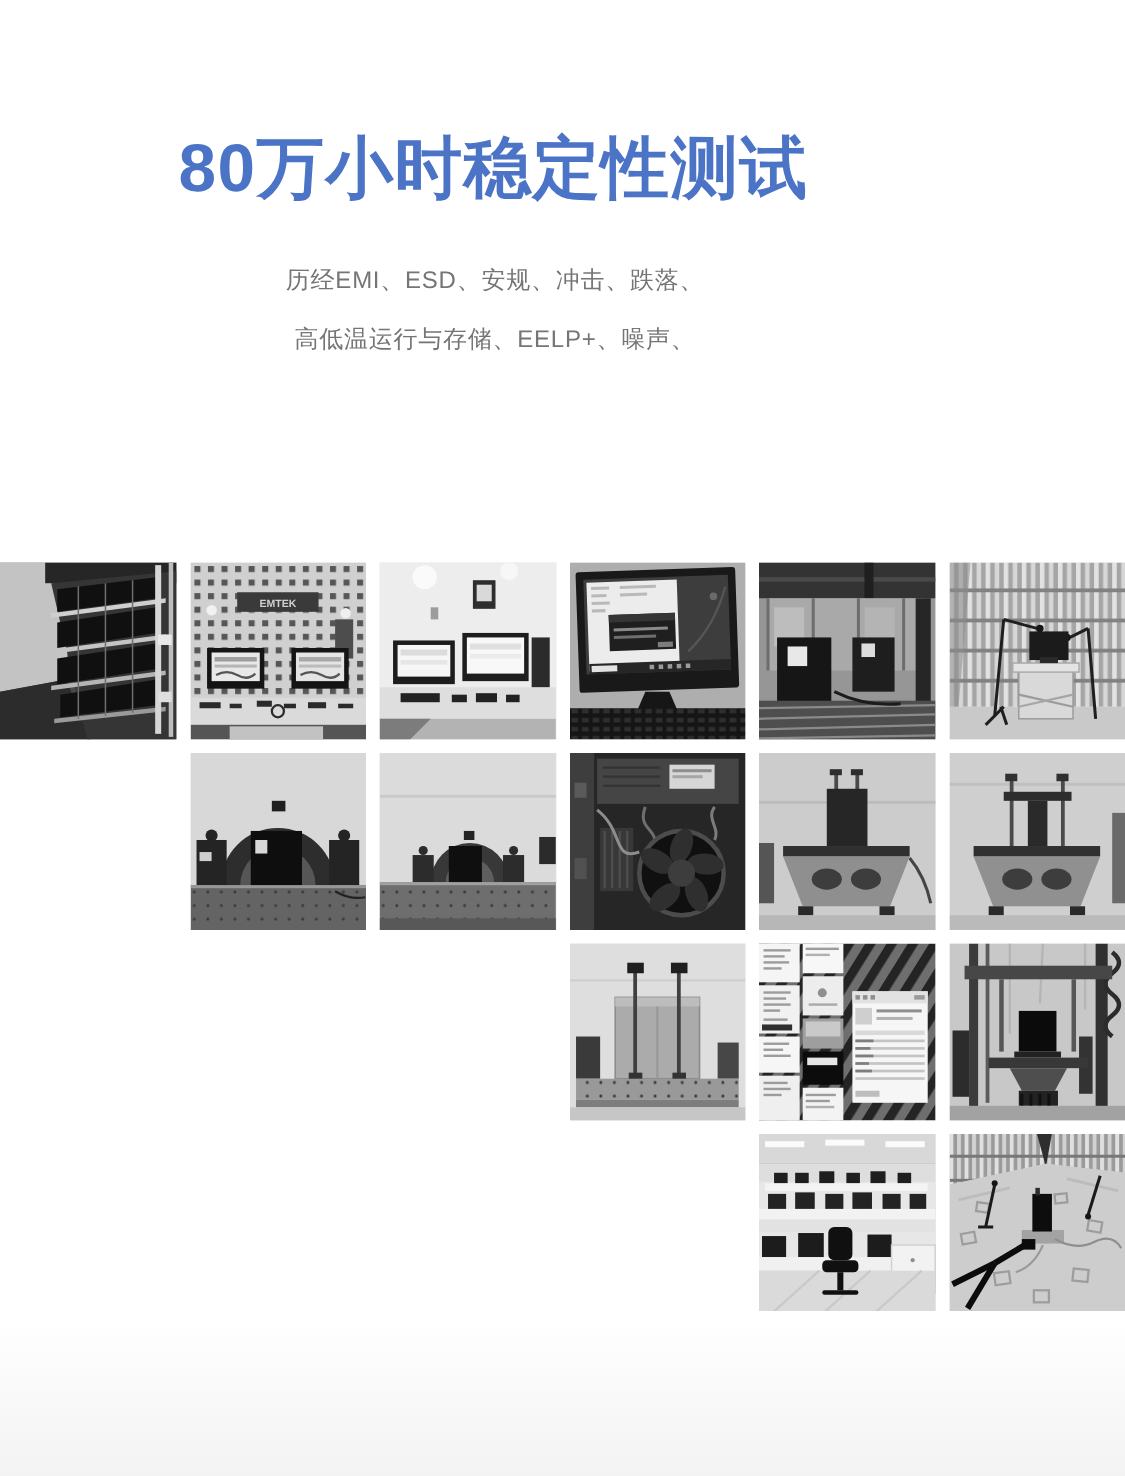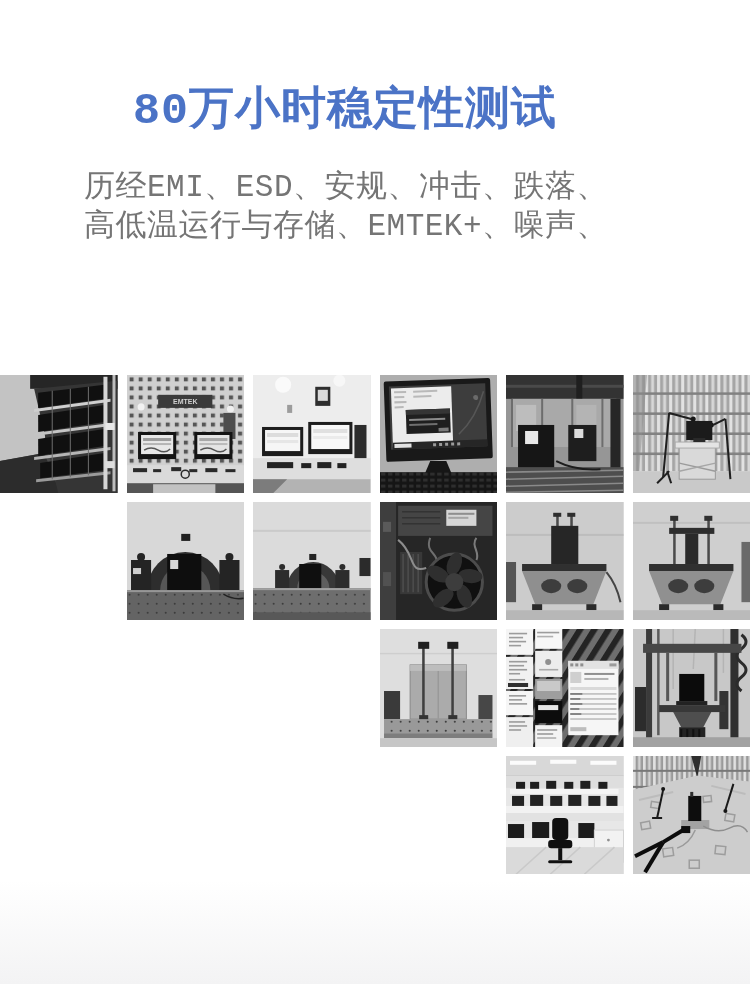--- a/index.html
+++ b/index.html
@@ -11,7 +11,7 @@
     overflow: hidden;
     font-family: "Liberation Sans", "DejaVu Sans", sans-serif;
   }
-  .hero { position: absolute; top: 0; left: 16px; width: 658px; text-align: center; font-family: Liberation Mono, monospace; }
+  .hero { position: absolute; top: 0; left: 0; width: 658px; text-align: center; }
   .hero-title {
     margin: 86px 0 0 0;
     font-size: 45px;

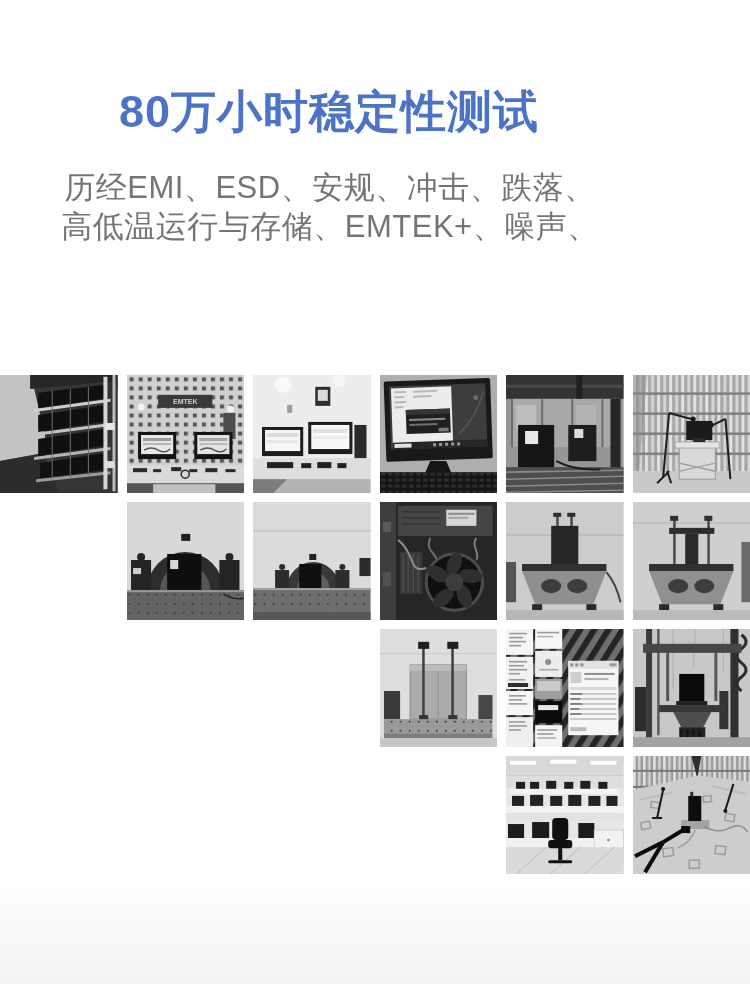--- a/index.html
+++ b/index.html
@@ -23,7 +23,7 @@
   .hero-sub {
     margin: 30px auto 0 auto;
     width: 660px;
-    font-size: 31px;
+    font-size: 16px;
     line-height: 39px;
     color: #757575;
     letter-spacing: 0.5px;

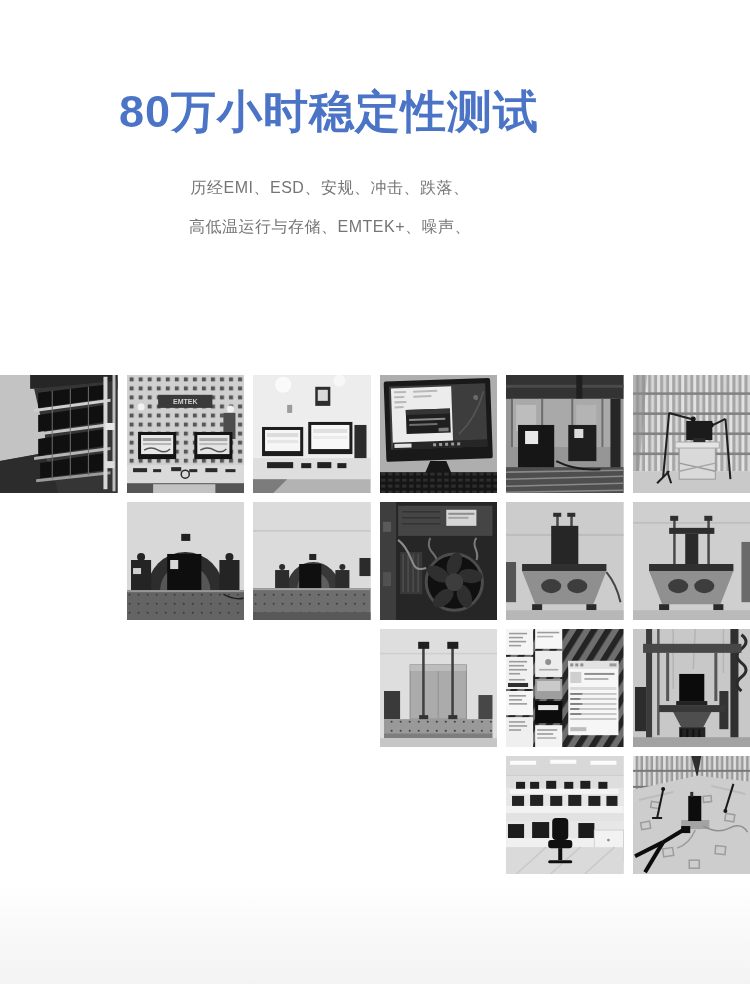--- a/index.html
+++ b/index.html
@@ -58,7 +58,7 @@
   <h1 class="hero-title">80万小时稳定性测试</h1>
   <div class="hero-sub">
     <div>历经EMI、ESD、安规、冲击、跌落、</div>
-    <div>高低温运行与存储、EMTEK+、噪声、</div>
+    <div>高低温运行与存储、EELP+、噪声、</div>
   </div>
 </div>
 

